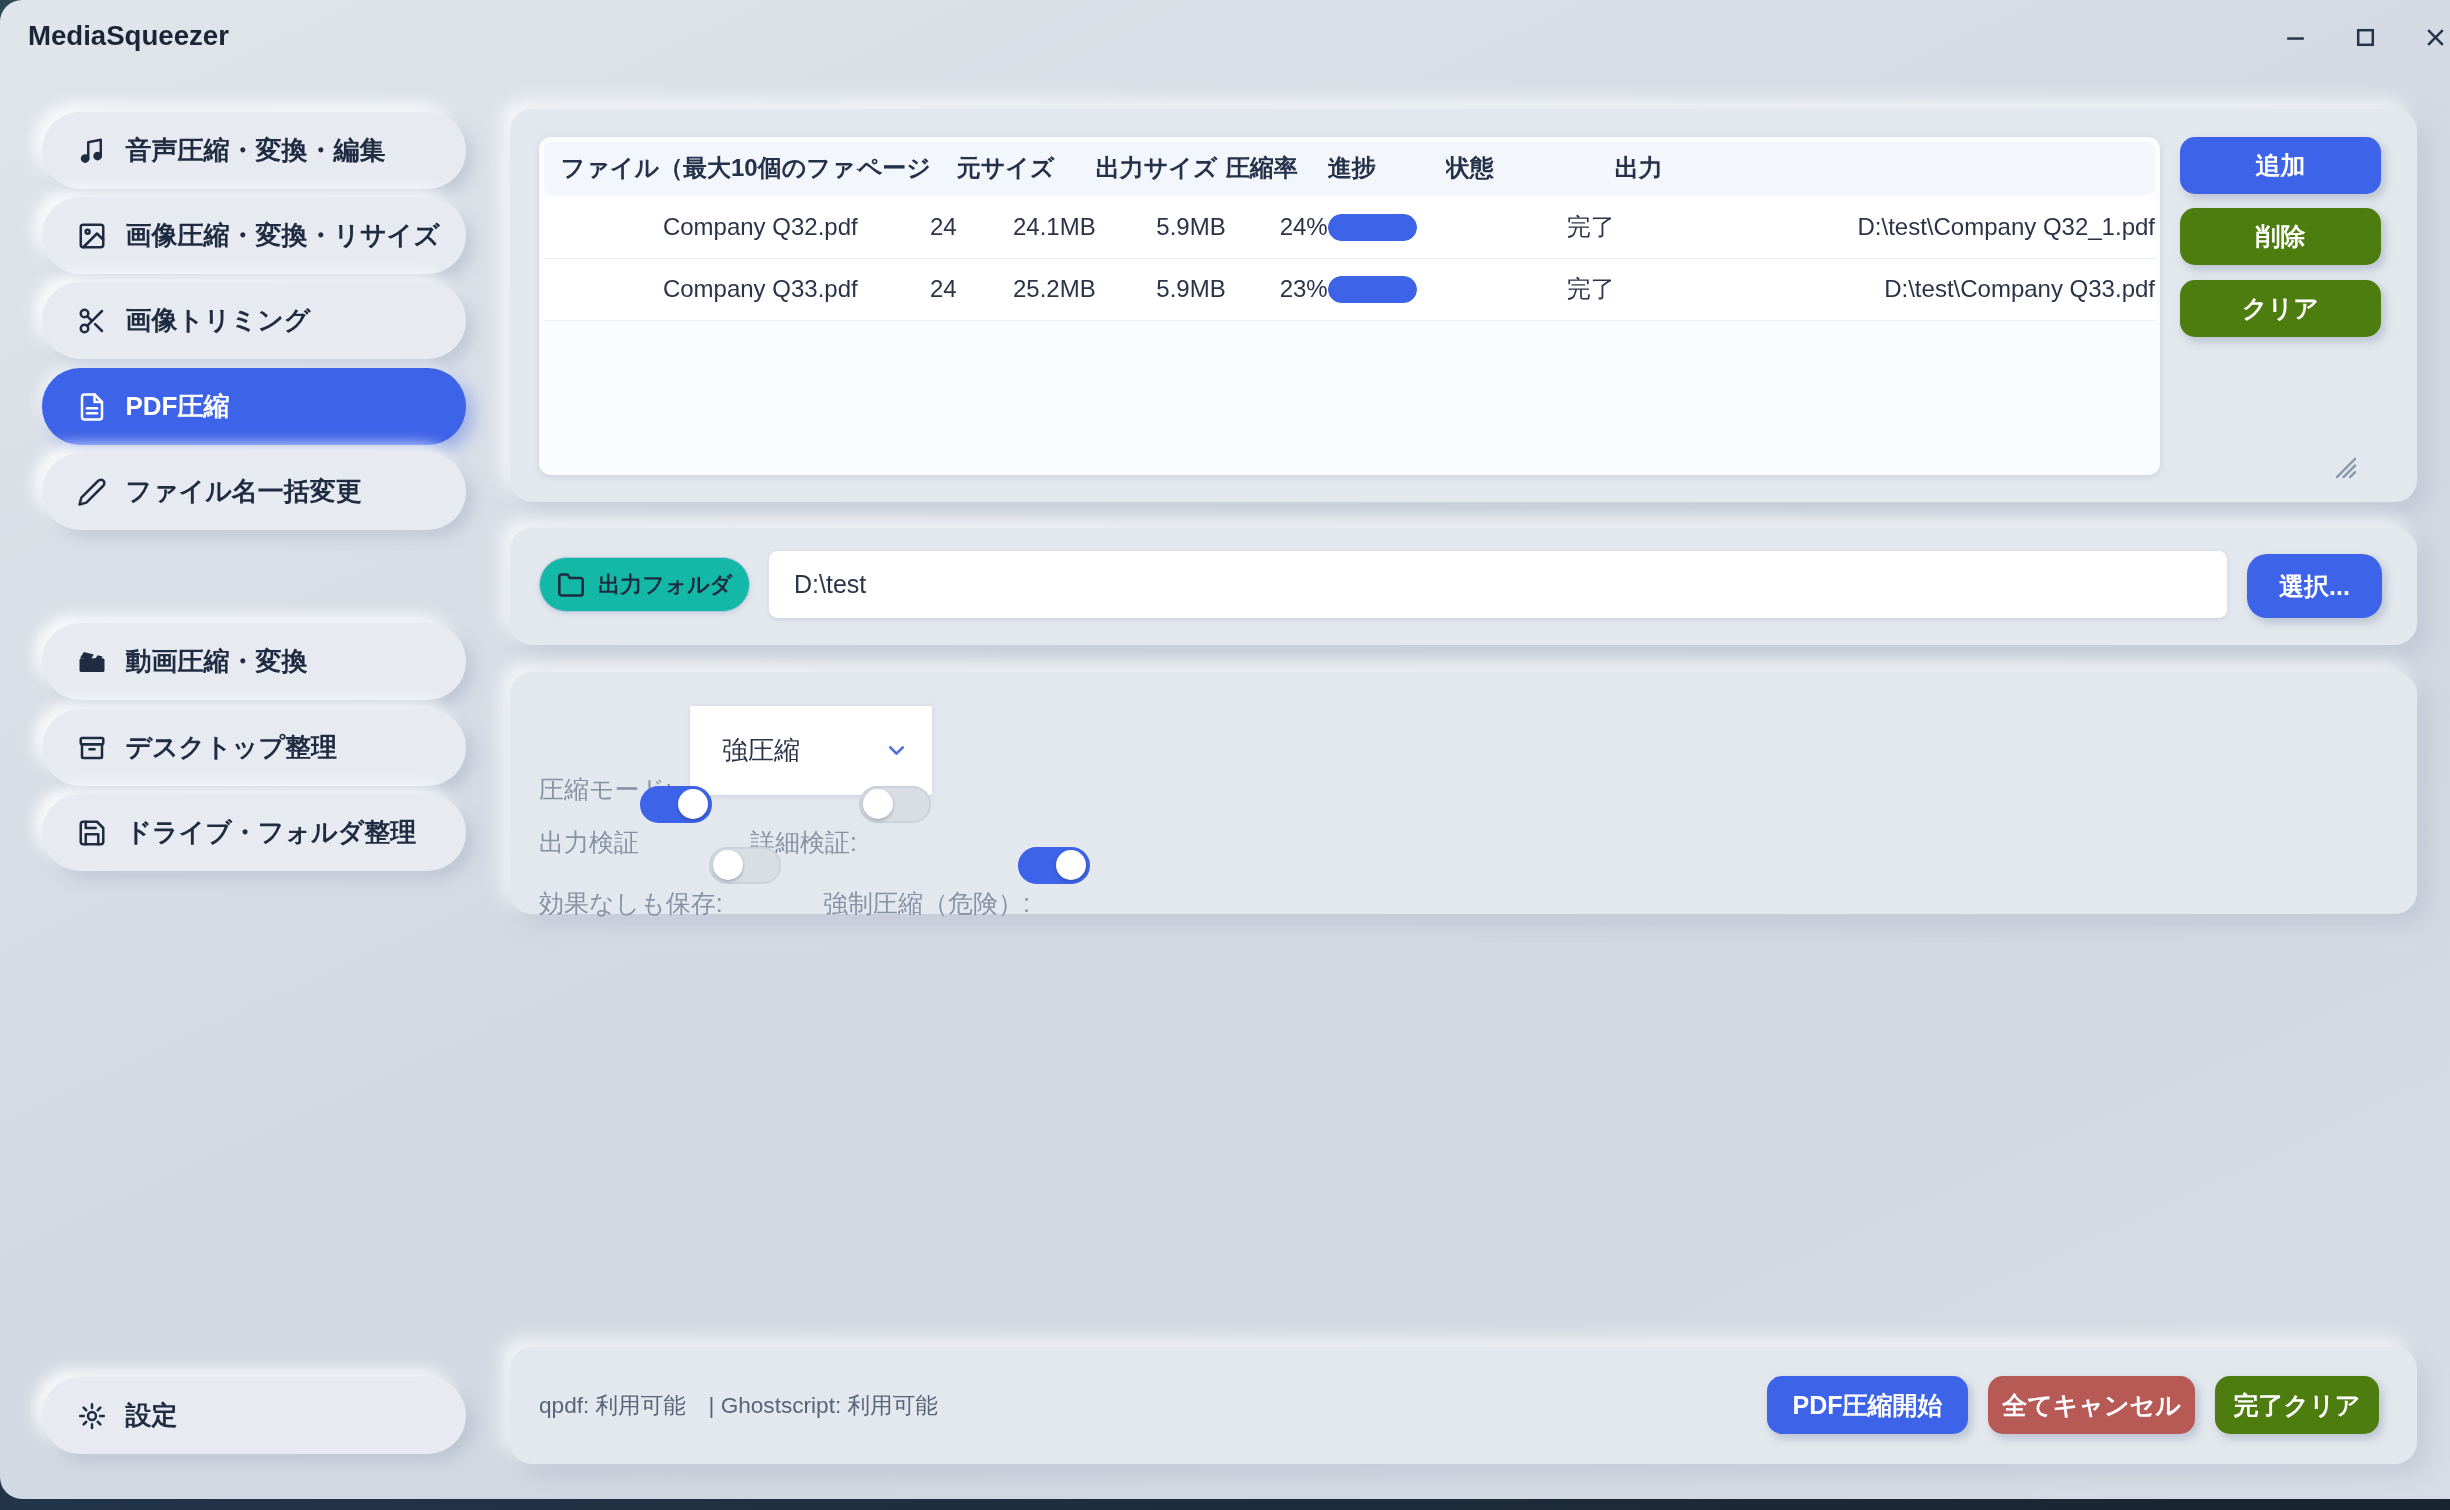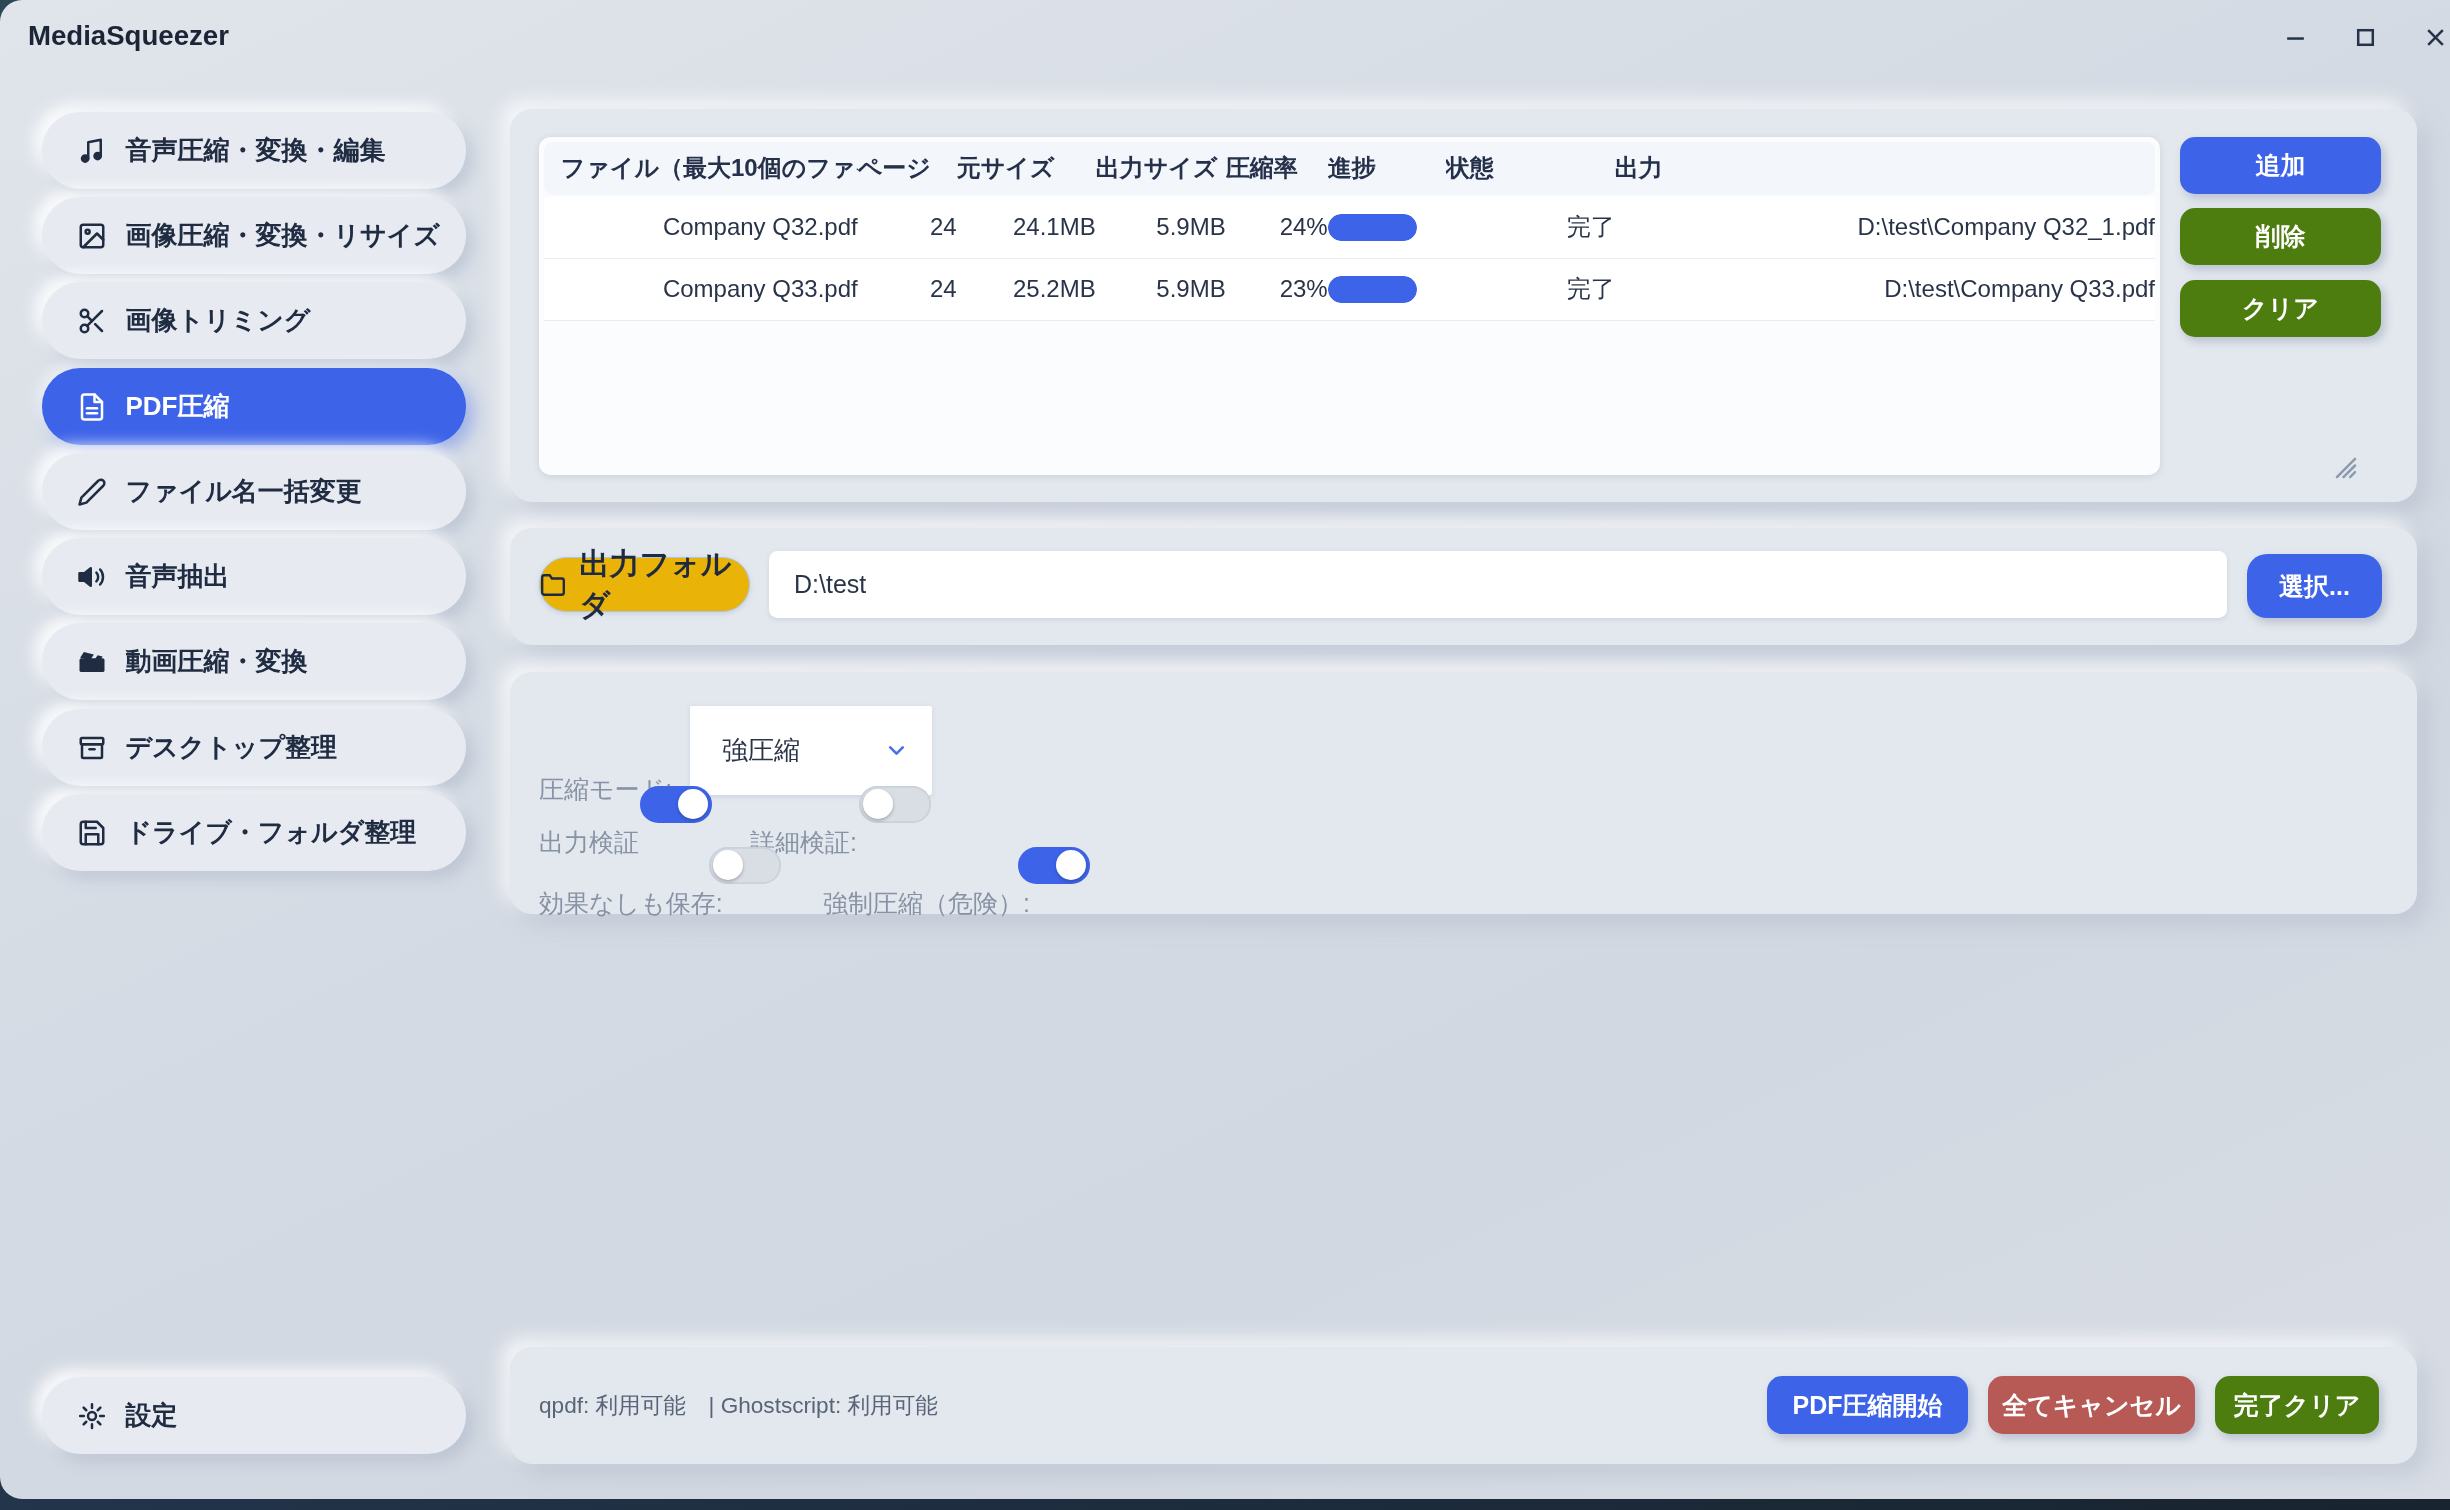--- a/index.html
+++ b/index.html
@@ -165,14 +165,6 @@
       </svg>
     <span>ファイル名一括変更</span>
   </div>
-  <div class="sidebar-item" style="top:538px">
-    <svg viewBox="0 0 24 24">
-        <path d="M11 5L6 9H2v6h4l5 4z" fill="currentColor"></path>
-        <path d="M15.5 8.5a5 5 0 0 1 0 7"></path>
-        <path d="M18.5 6a9 9 0 0 1 0 12"></path>
-      </svg>
-    <span>音声抽出</span>
-  </div>
   <div class="sidebar-item" style="top:623px">
     <svg viewBox="0 0 24 24">
         <rect x="2" y="9" width="20" height="11" rx="1.5" fill="currentColor" stroke="none"></rect>

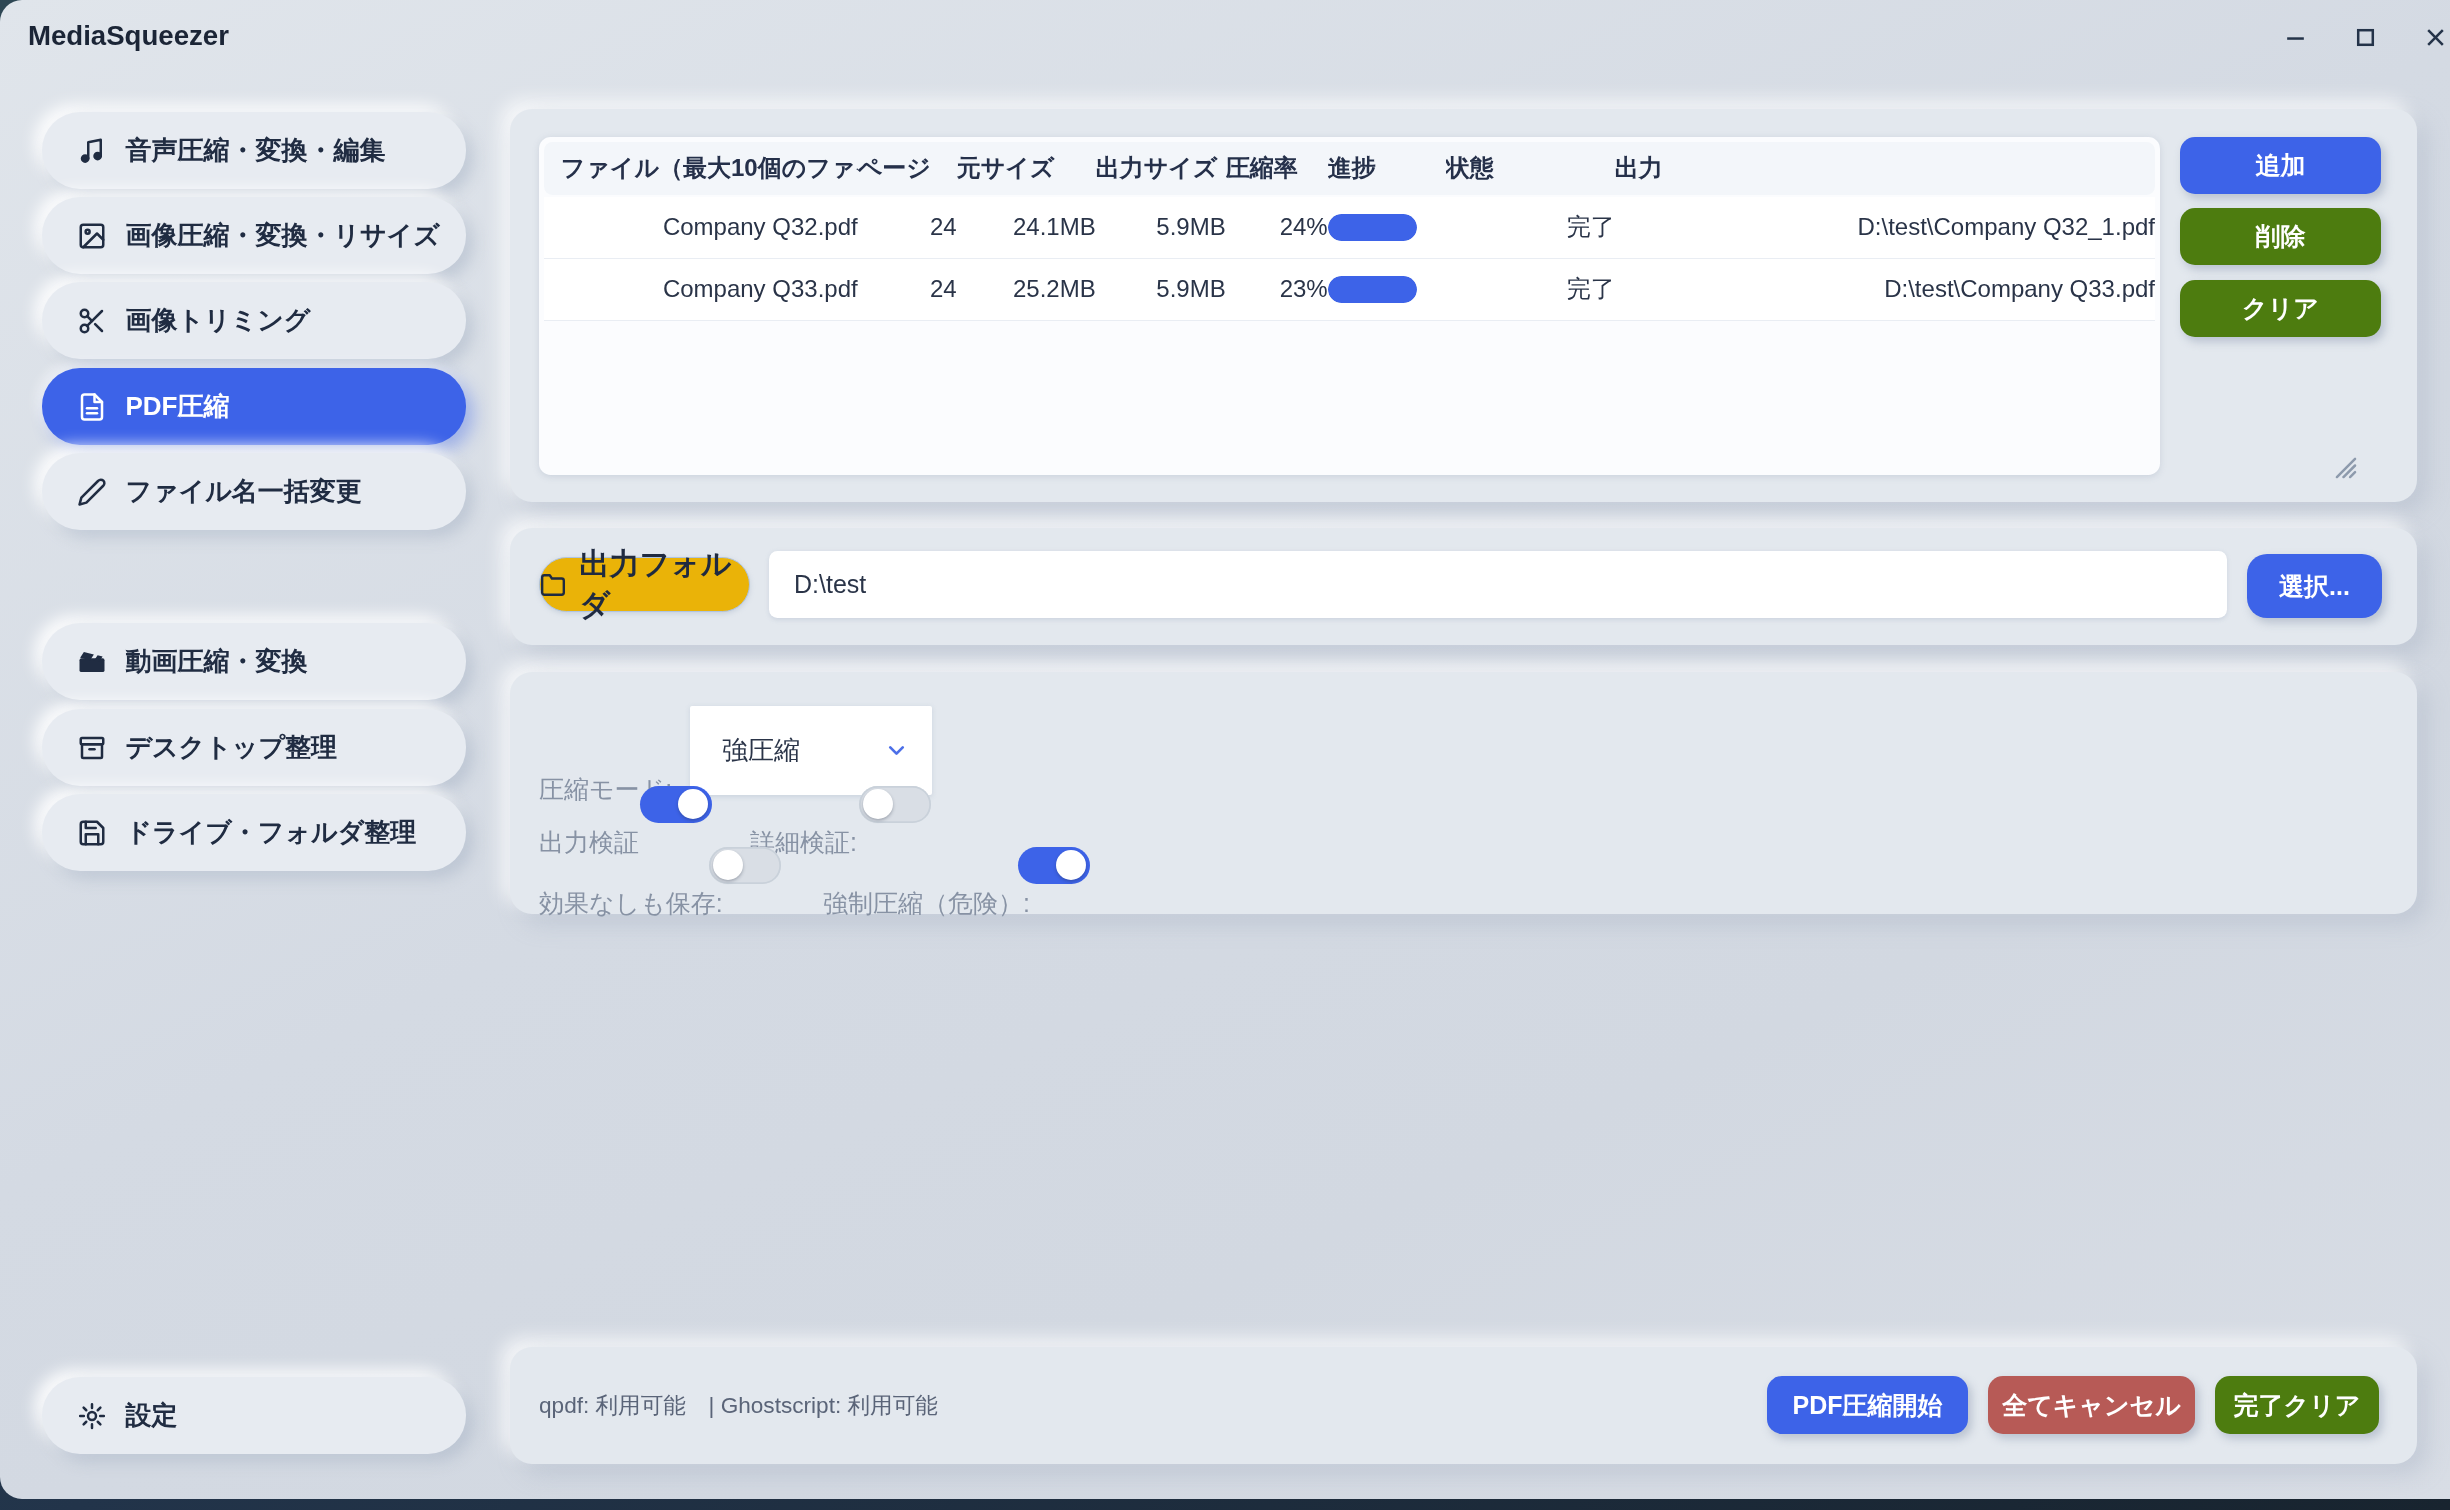--- a/index.html
+++ b/index.html
@@ -68,9 +68,9 @@
   
   .folder-pill{
     position:absolute;left:29px;top:29px;width:211px;height:55px;border-radius:28px;
-    background:#eab308;border:1.7px solid #AFC4E2;box-sizing:border-box;
+    background:#14b8a6;border:1.7px solid #AFC4E2;box-sizing:border-box;
     display:flex;align-items:center;justify-content:center;gap:13.4px;
-    color:#1F2A40;font-size:30px;font-weight:700;cursor:pointer;
+    color:#1F2A40;font-size:22px;font-weight:700;cursor:pointer;
     box-shadow:0 1.7px 5px rgba(150,165,190,.35);
   }
   .folder-pill svg{width:28px;height:28px;stroke:currentColor;stroke-width:2.2;fill:none;stroke-linejoin:round;}

